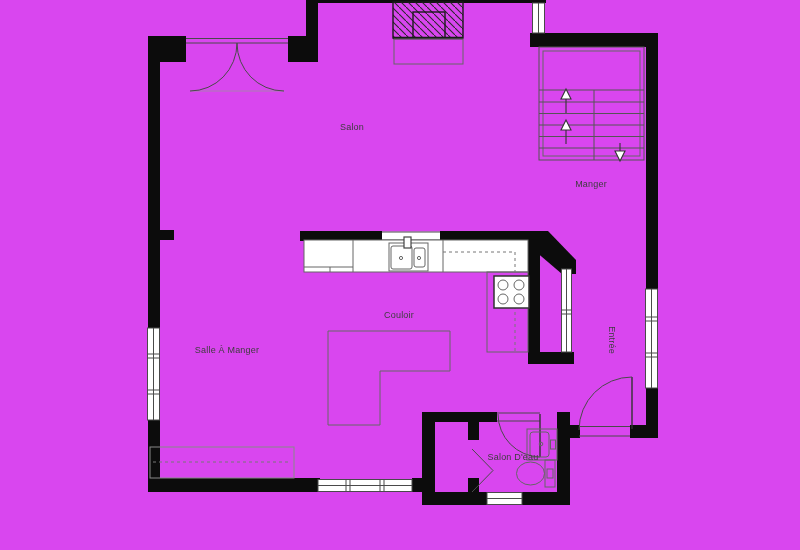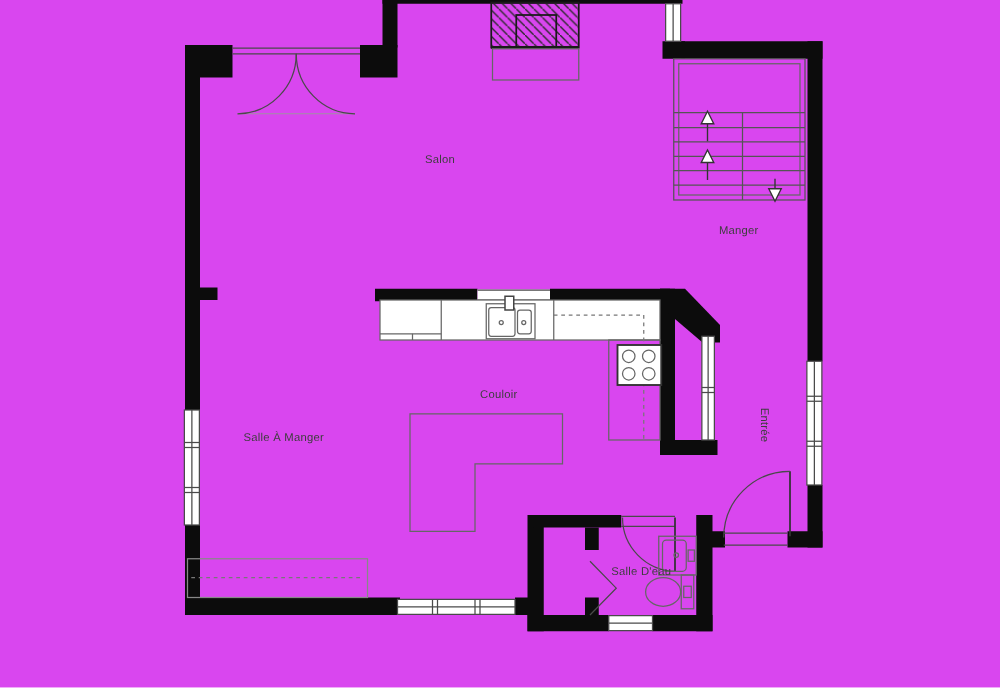--- a/index.html
+++ b/index.html
@@ -228,7 +228,7 @@
   <div class="room-label" style="left:399px;top:315px;">Couloir</div>
   <div class="room-label" style="left:227px;top:350px;">Salle À Manger</div>
   <div class="room-label rot" style="left:612px;top:340px;">Entrée</div>
-  <div class="room-label" style="left:513px;top:457px;">Salle D'eau</div>
+  <div class="room-label" style="left:513px;top:457px;">Salon D'eau</div>
 
 </div>
 

